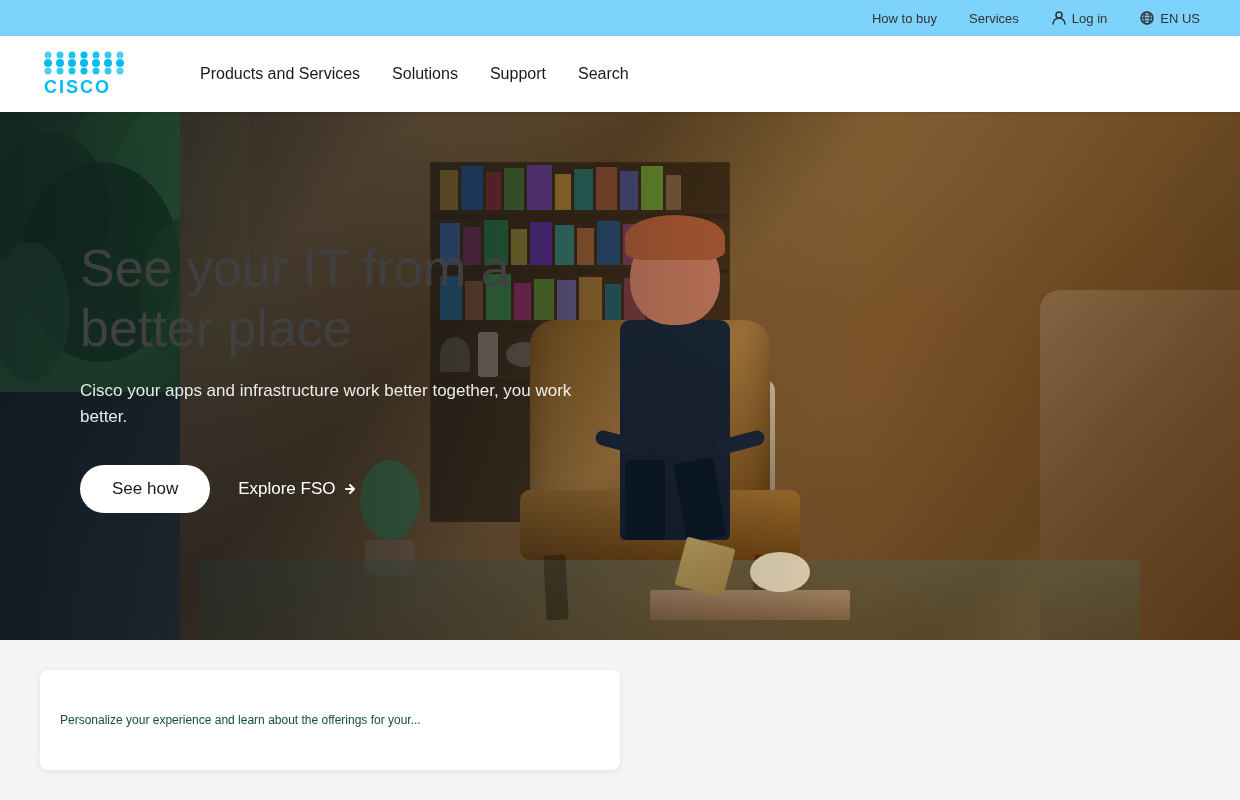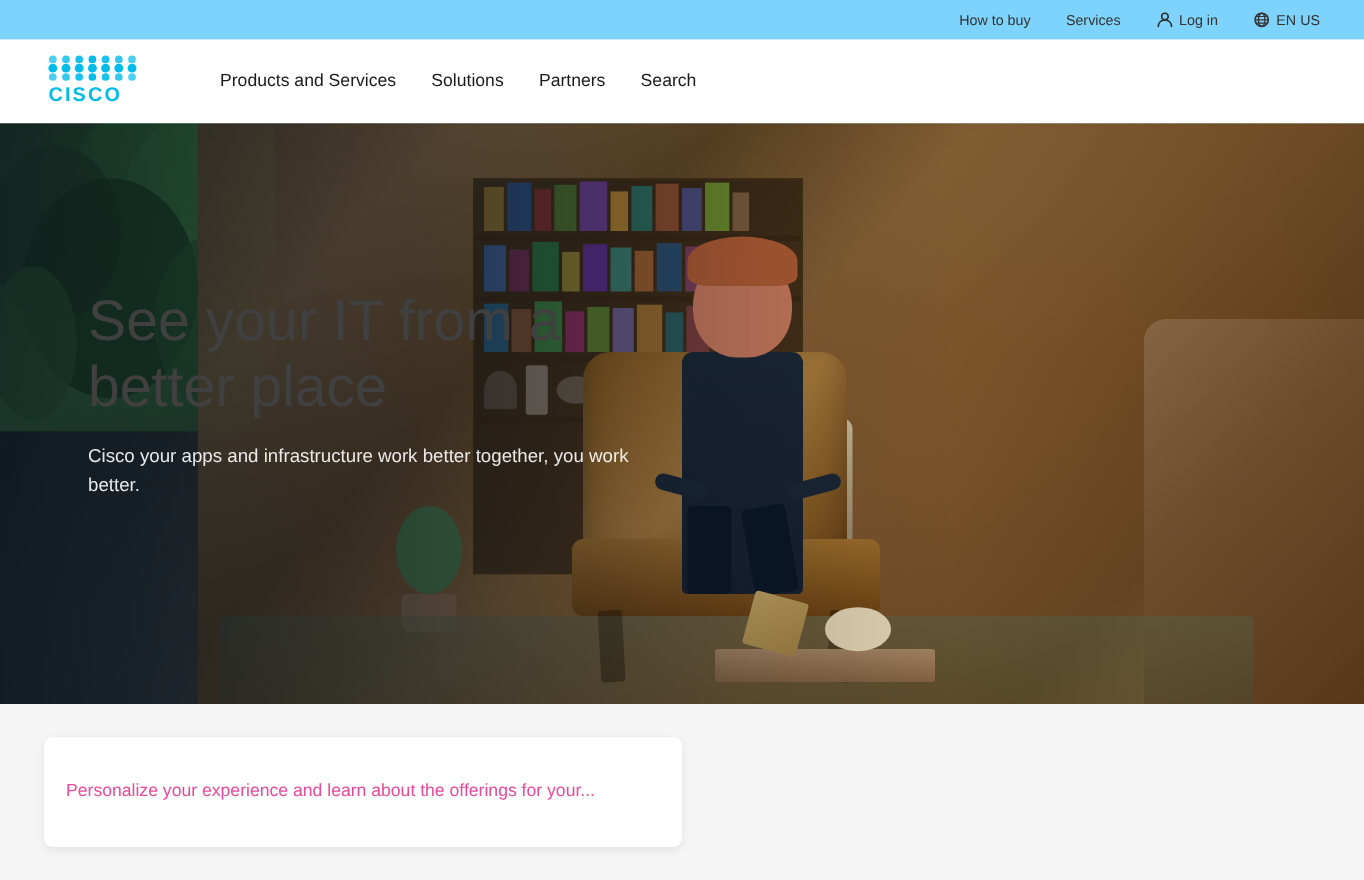--- a/index.html
+++ b/index.html
@@ -295,7 +295,7 @@
         <a href="#">Solutions</a>
       </li>
       <li>
-        <a href="#">Partners</a>
+        <a href="#">Support</a>
       </li>
       <li>
         <a href="#">Search</a>

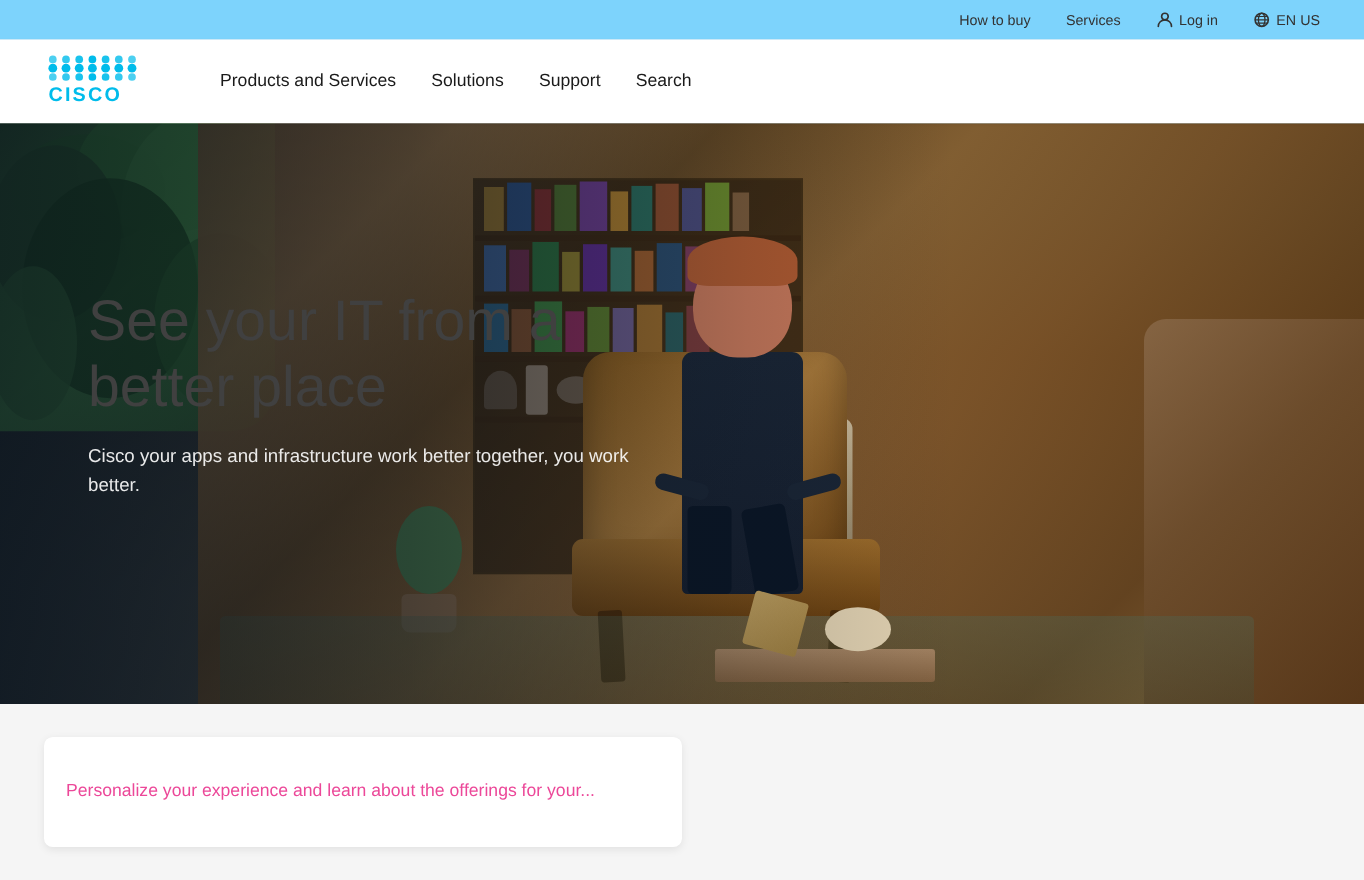--- a/index.html
+++ b/index.html
@@ -419,6 +419,17 @@
   <div class="hero-content">
     <h1 class="hero-title">See your IT from a better place</h1>
     <p class="hero-subtitle">Cisco your apps and infrastructure work better together, you work better.</p>
+    <div class="hero-buttons">
+      <a href="#" class="btn-see-how">See how</a>
+      <a href="#" class="btn-explore-fso">
+        <span>Explore FSO</span>
+        <span class="arrow-right">
+          <svg width="18" height="18" viewBox="0 0 18 18" fill="none" xmlns="http://www.w3.org/2000/svg">
+            <path d="M5 9h8M9 5l4 4-4 4" stroke="#fff" stroke-width="2" stroke-linecap="round" stroke-linejoin="round"></path>
+          </svg>
+        </span>
+      </a>
+    </div>
   </div>
 </section>
 

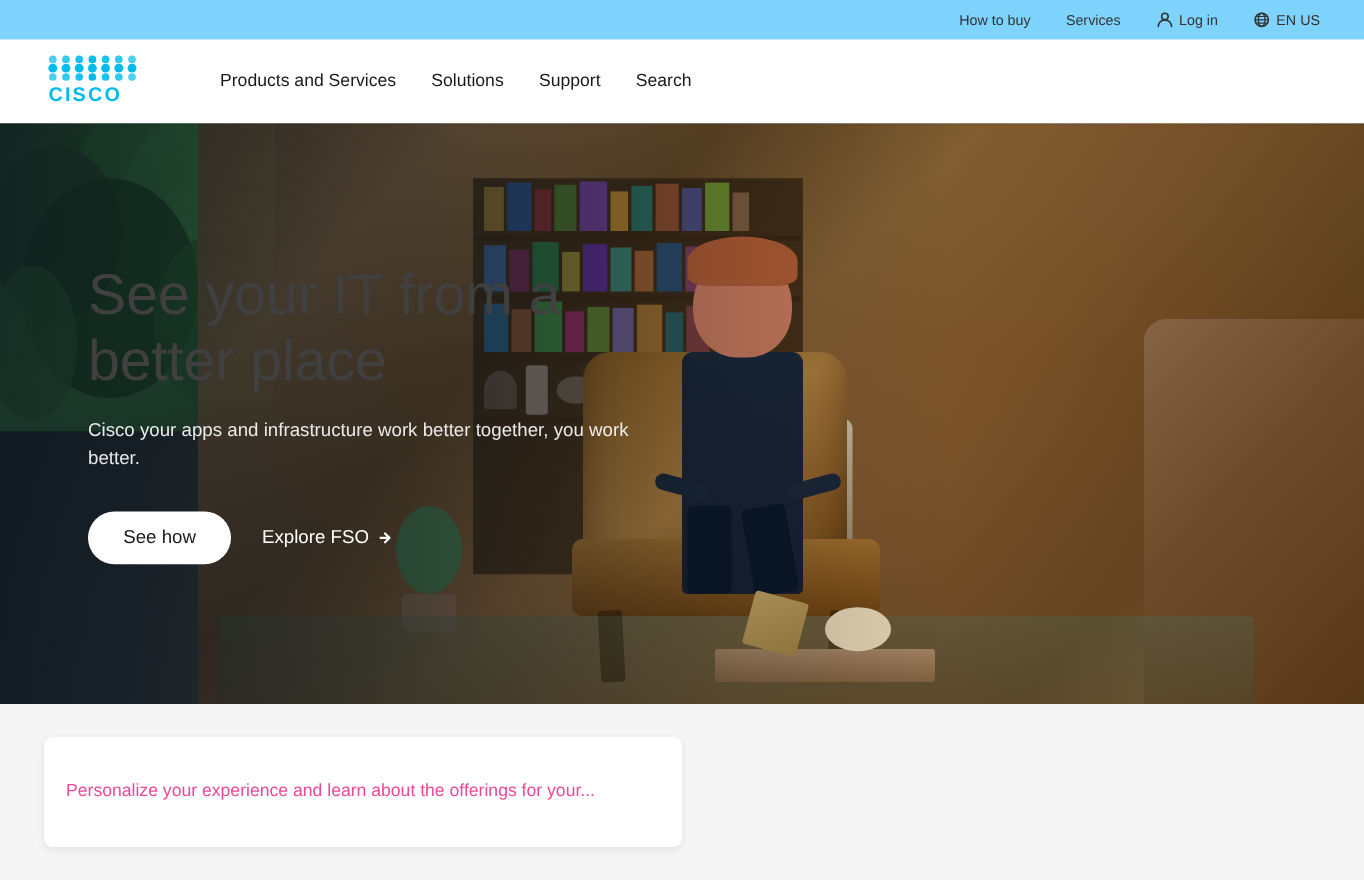--- a/index.html
+++ b/index.html
@@ -213,8 +213,8 @@
       justify-content: center;
     }
     .card-preview-text {
-      font-size: 16px;
-      color: #ec4899;
+      font-size: 12px;
+      color: #14532d;
       line-height: 1.4;
     }
 

